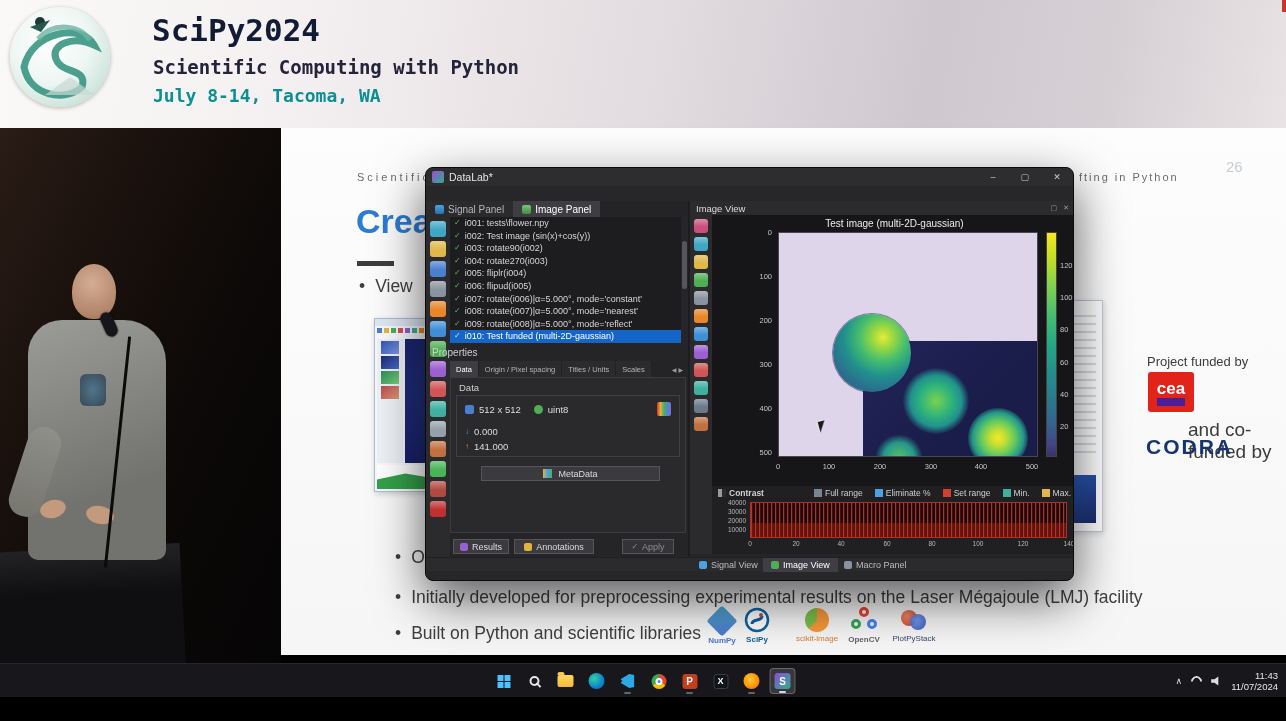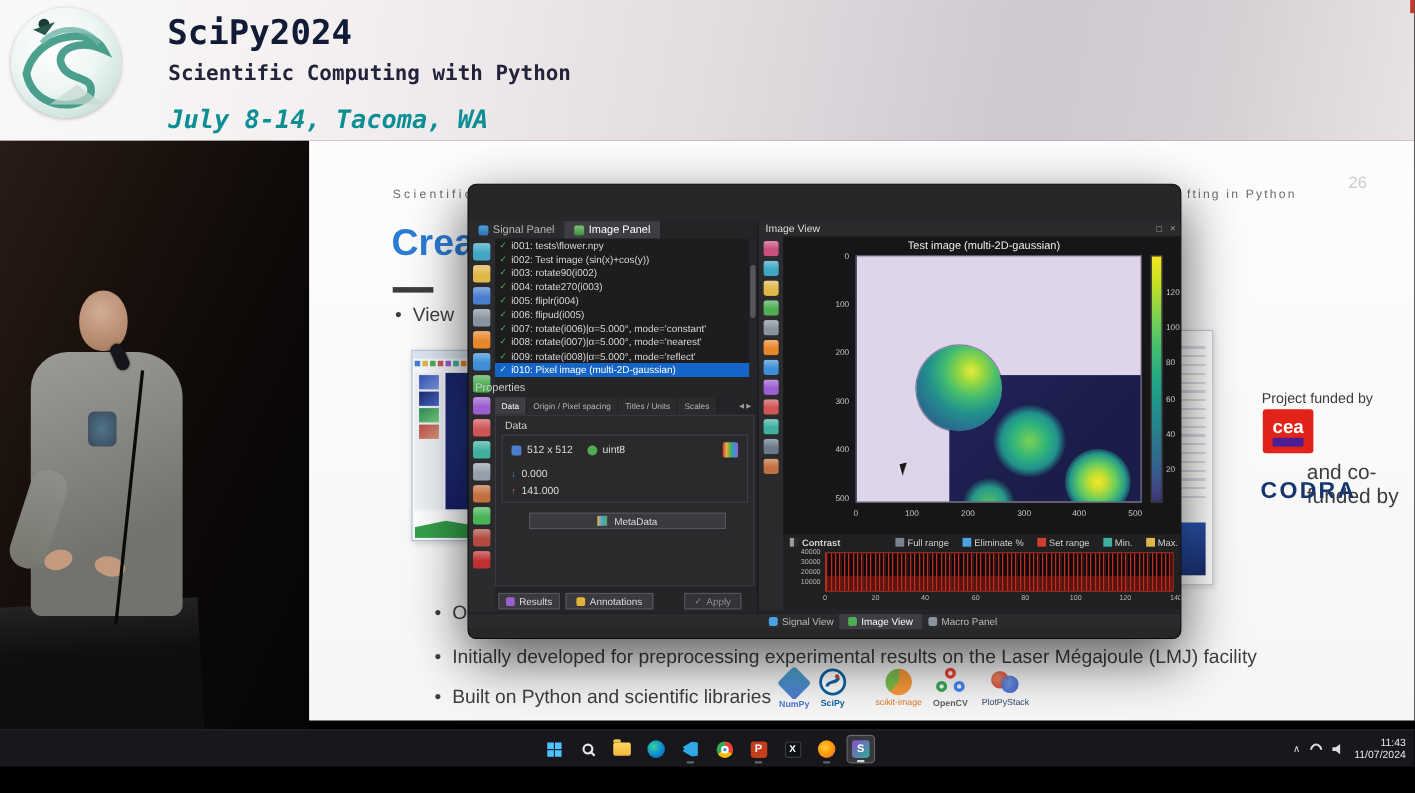--- a/index.html
+++ b/index.html
@@ -52,7 +52,7 @@
   </div>
   <div class="abs mono" style="left:152px;top:12px;font-weight:bold;font-size:31px;color:#121b35;">SciPy2024</div>
   <div class="abs mono" style="left:153px;top:56px;font-weight:bold;font-size:19px;color:#23233a;">Scientific Computing with Python</div>
-  <div class="abs mono" style="left:153px;top:96px;font-weight:bold;font-size:23px;color:#0c8f94;font-style:italic;">July 8-14, Tacoma, WA</div>
+  <div class="abs mono" style="left:153px;top:85px;font-weight:bold;font-size:18px;color:#0c8f94;">July 8-14, Tacoma, WA</div>
   <div class="abs" style="right:0;top:0;width:4px;height:12px;background:#c0392b;"></div>
 </div>
 

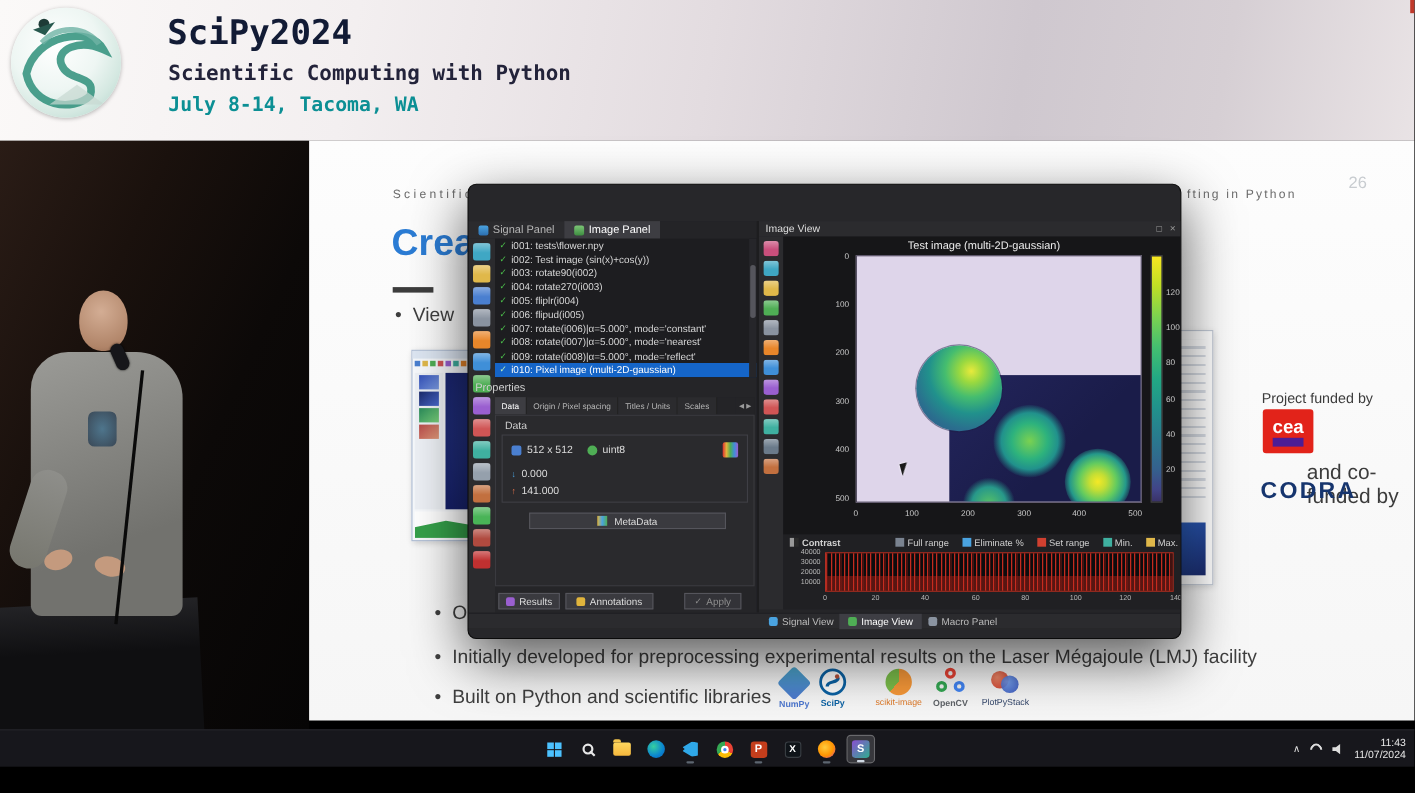--- a/index.html
+++ b/index.html
@@ -167,6 +167,14 @@
 
 <div class="abs" style="left:425px;top:167px;width:649px;height:414px;background:#27272a;border:1px solid #0a0a0a;border-radius:8px;box-shadow:0 18px 50px rgba(0,0,0,.65);overflow:hidden;">
 
+  <div class="abs" style="left:0;top:0;right:0;height:18px;background:#2d2d30;display:flex;align-items:center;">
+    <div style="width:12px;height:12px;margin:0 5px 0 6px;border-radius:2px;background:linear-gradient(135deg,#9a4fd0,#2fae8f);"></div>
+    <div style="font-size:10.5px;color:#e4e4e4;">DataLab*</div>
+    <div style="flex:1;"></div>
+    <div class="winbtn">–</div>
+    <div class="winbtn">▢</div>
+    <div class="winbtn">✕</div>
+  </div>
 
 
   <div class="abs" style="left:0;top:33px;width:262px;height:356px;background:#252528;">

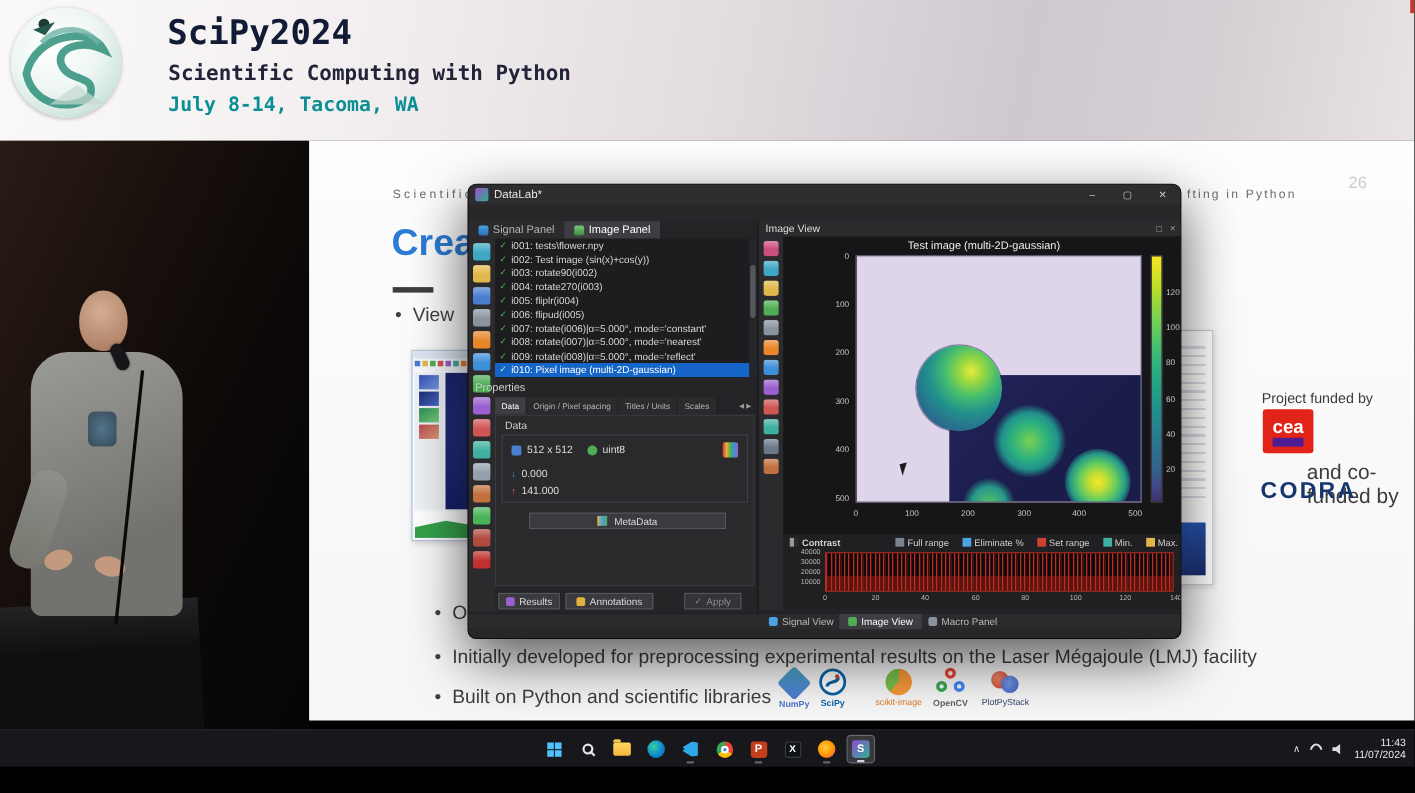--- a/index.html
+++ b/index.html
@@ -246,7 +246,7 @@
         </div>
       <div class="lrow sel">
           <span class="chk" style="color:#bdf0bd;">✓</span>
-          <span>i010: Pixel image (multi-2D-gaussian)</span>
+          <span>i010: Test funded (multi-2D-gaussian)</span>
         </div>
       <div class="abs" style="right:0;top:0;width:7px;height:126px;background:#26262a;">
         <i style="margin:24px 1px 0;height:48px;background:#55555c;border-radius:3px;"></i>

